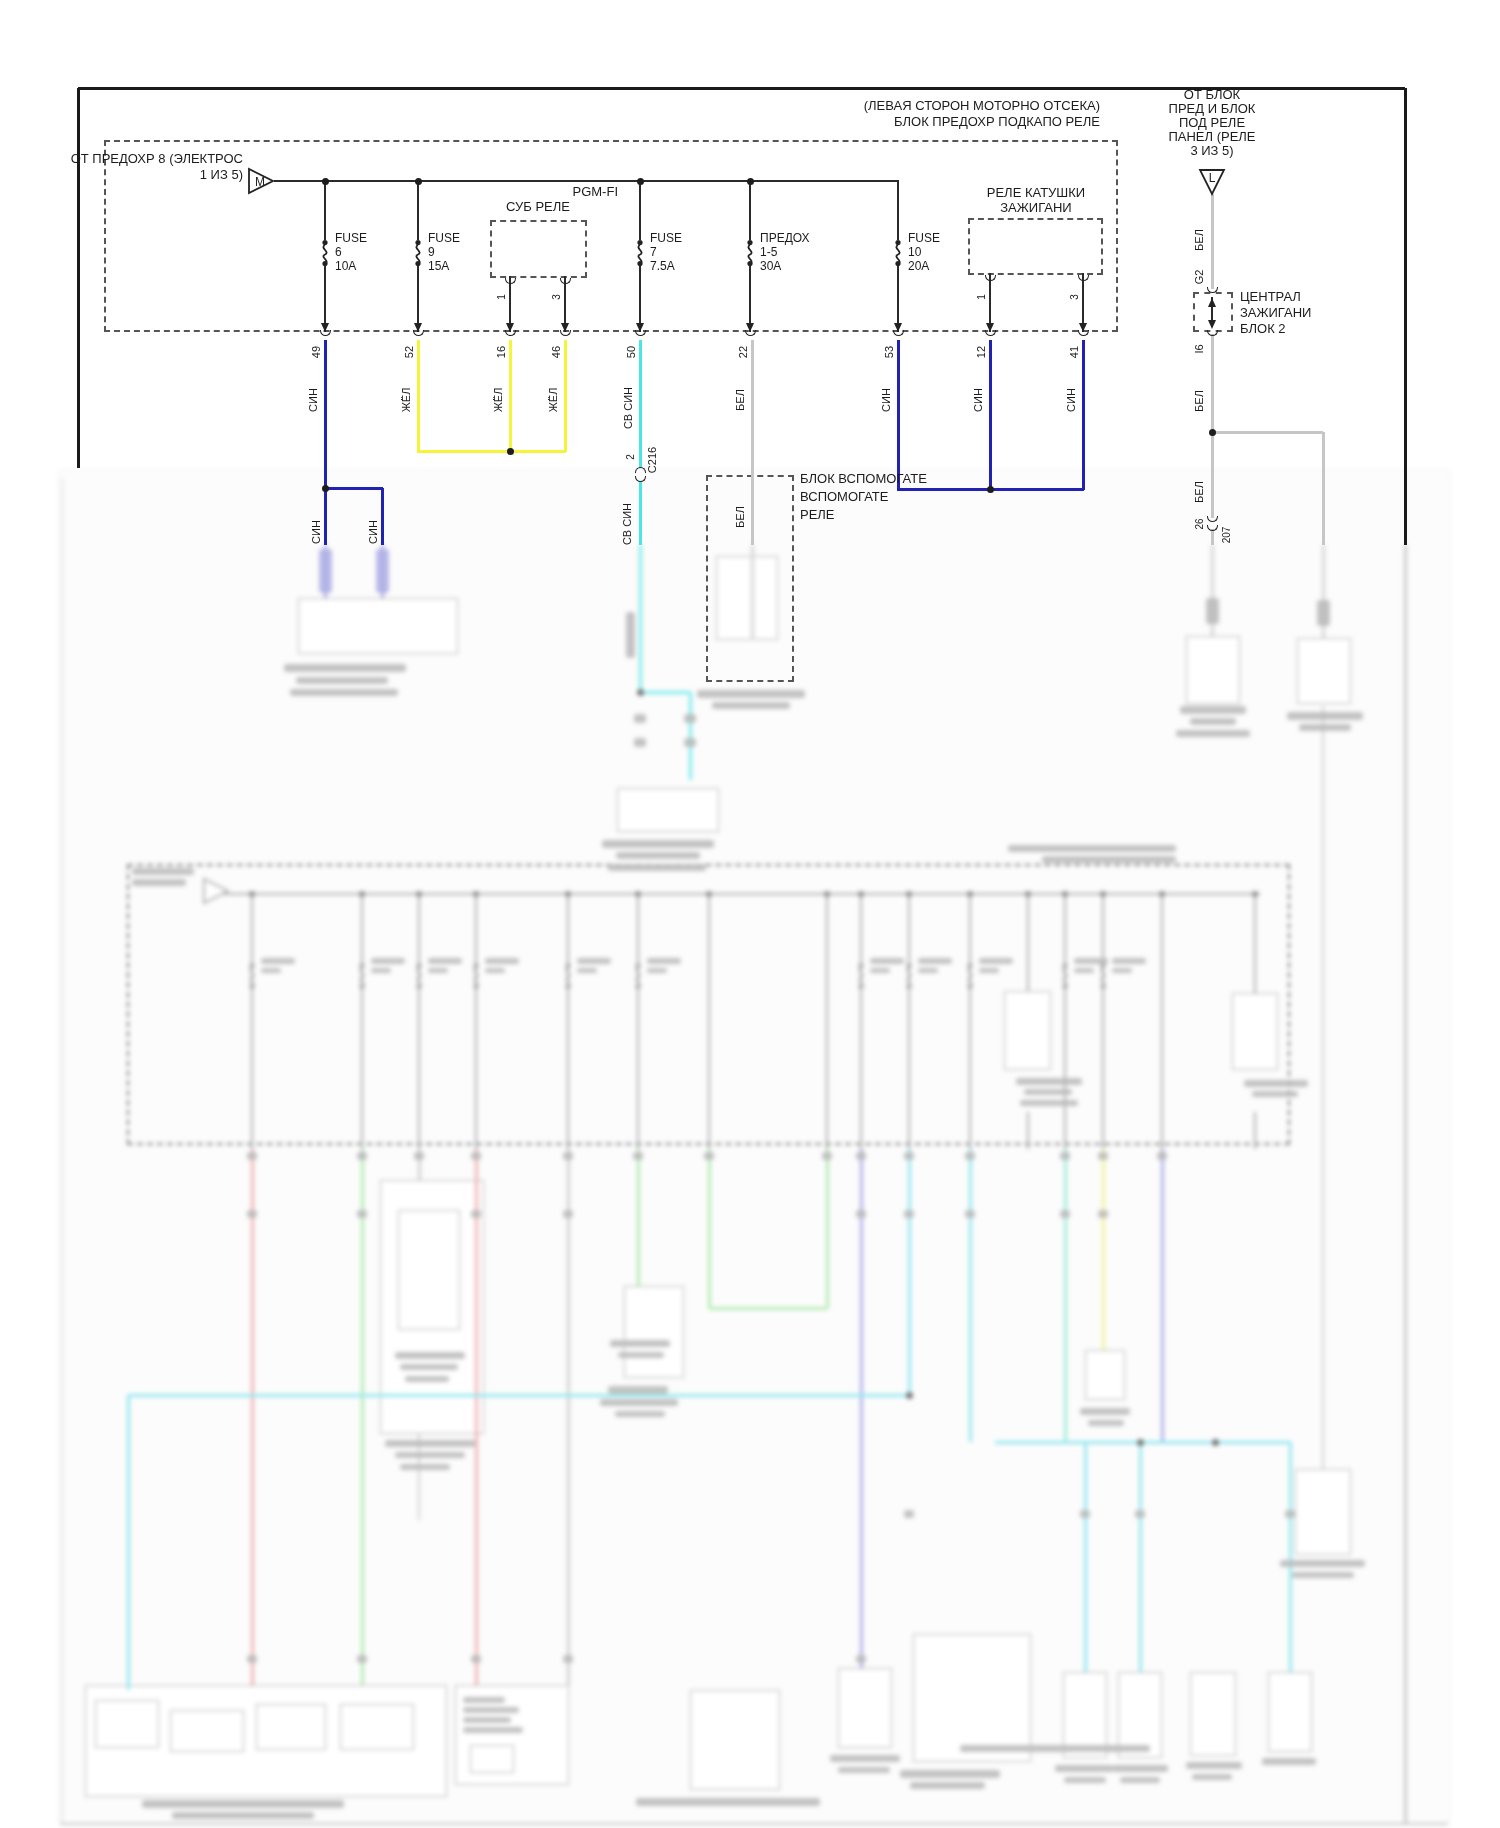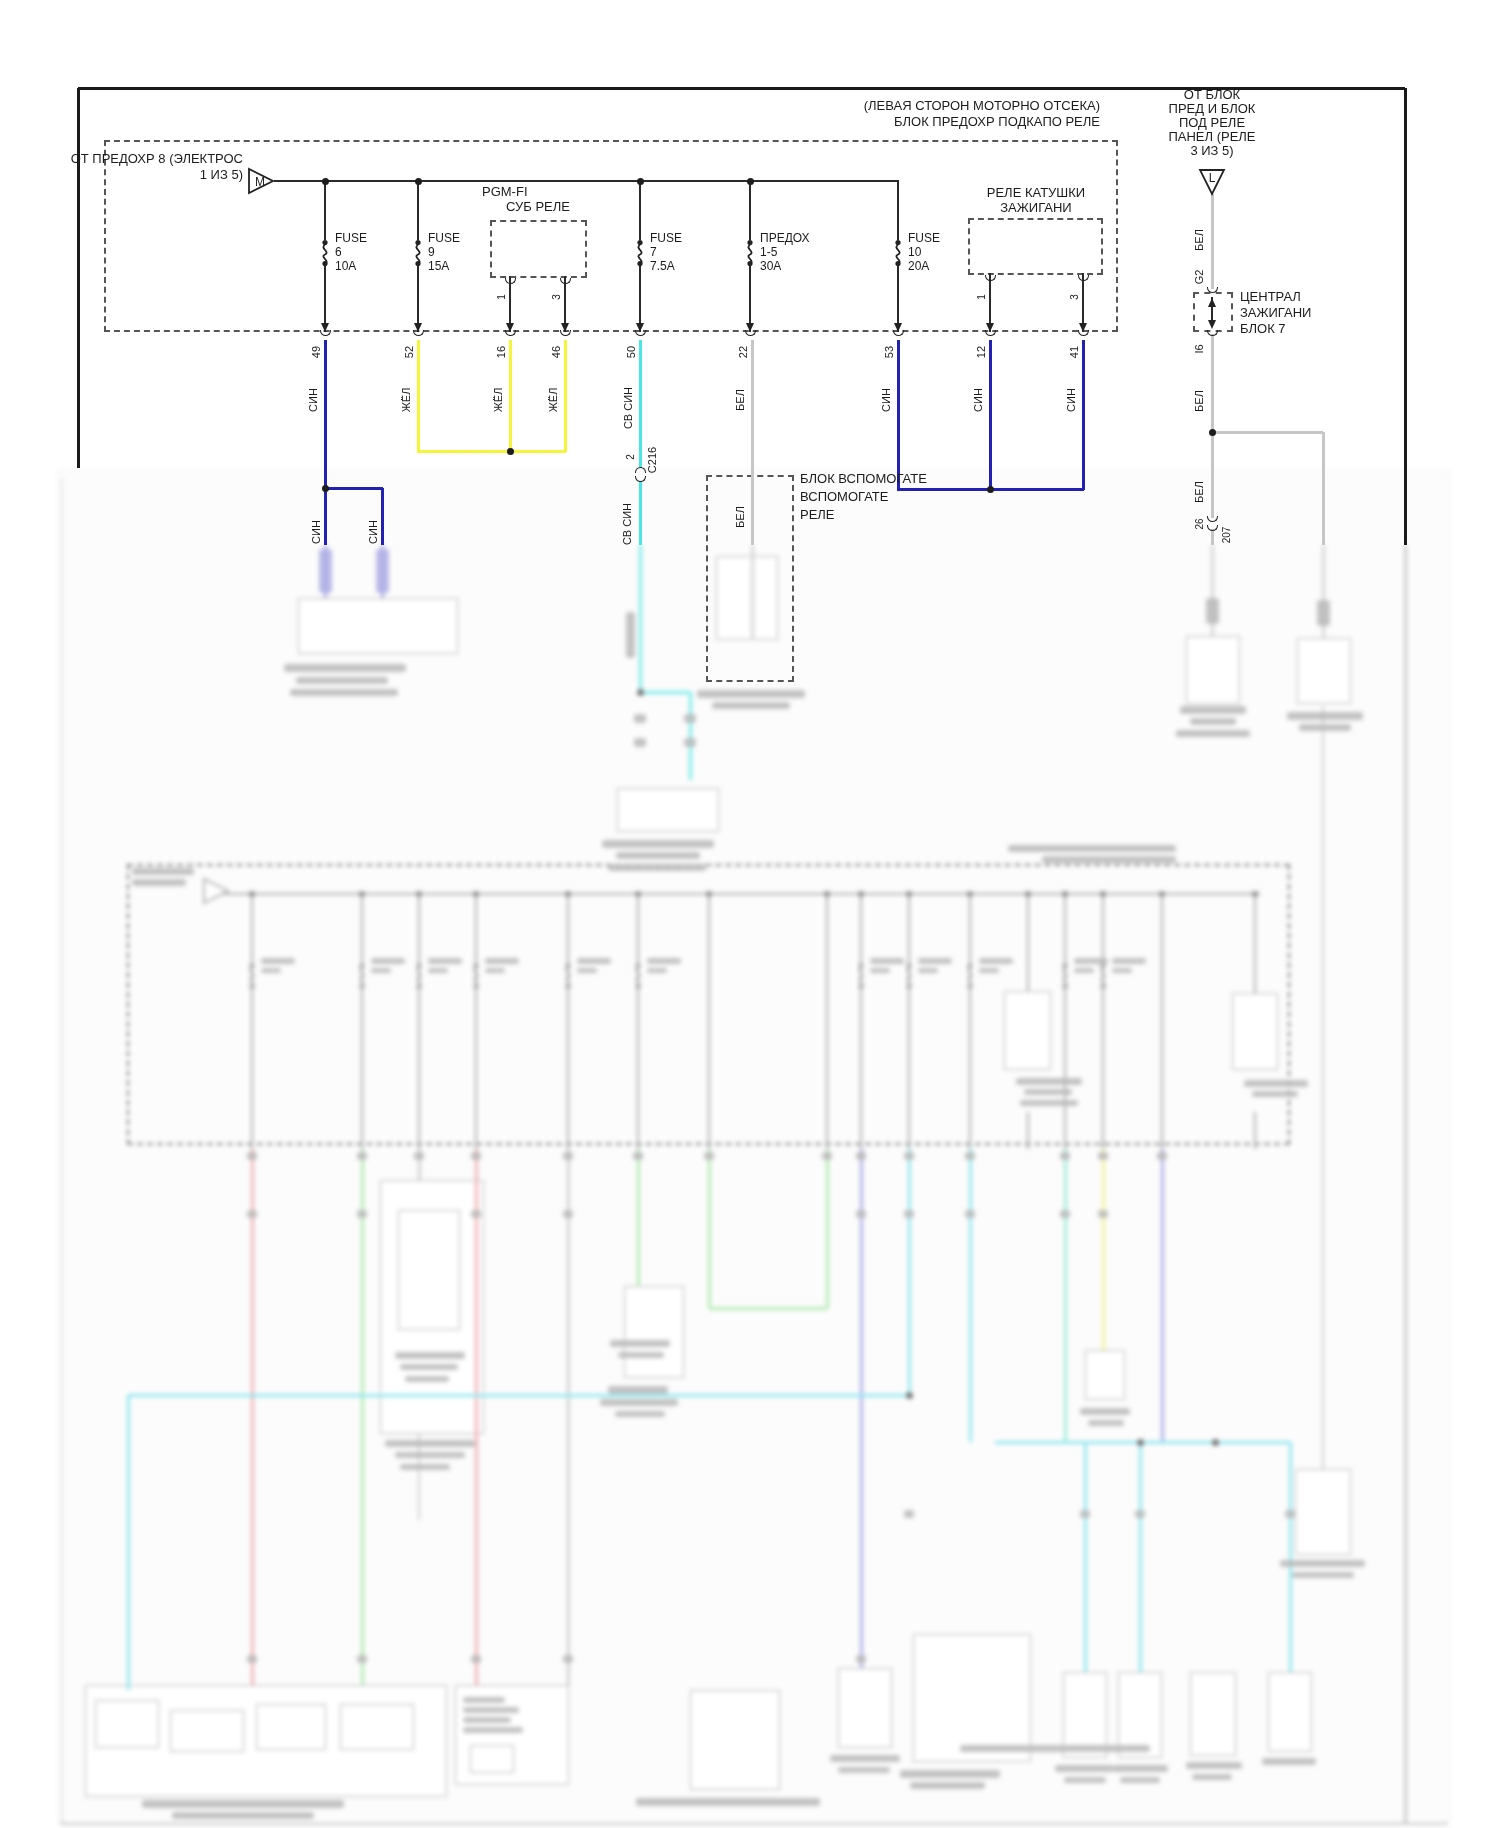--- a/index.html
+++ b/index.html
@@ -497,7 +497,7 @@
   <div class="st" style="left:1132px;top:129px;width:160px;text-align:center">ПАНЕЛ (РЕЛЕ</div>
   <div class="st" style="left:1132px;top:143px;width:160px;text-align:center">3 ИЗ 5)</div>
 
-  <div class="st" style="left:482px;top:184px;width:160px;text-align:left">PGM-FI</div>
+  <div class="st" style="left:458px;top:184px;width:160px;text-align:right">PGM-FI</div>
   <div class="st" style="left:458px;top:199px;width:160px;text-align:center">СУБ РЕЛЕ</div>
 
   <div class="st" style="left:956px;top:185px;width:160px;text-align:center">РЕЛЕ КАТУШКИ</div>

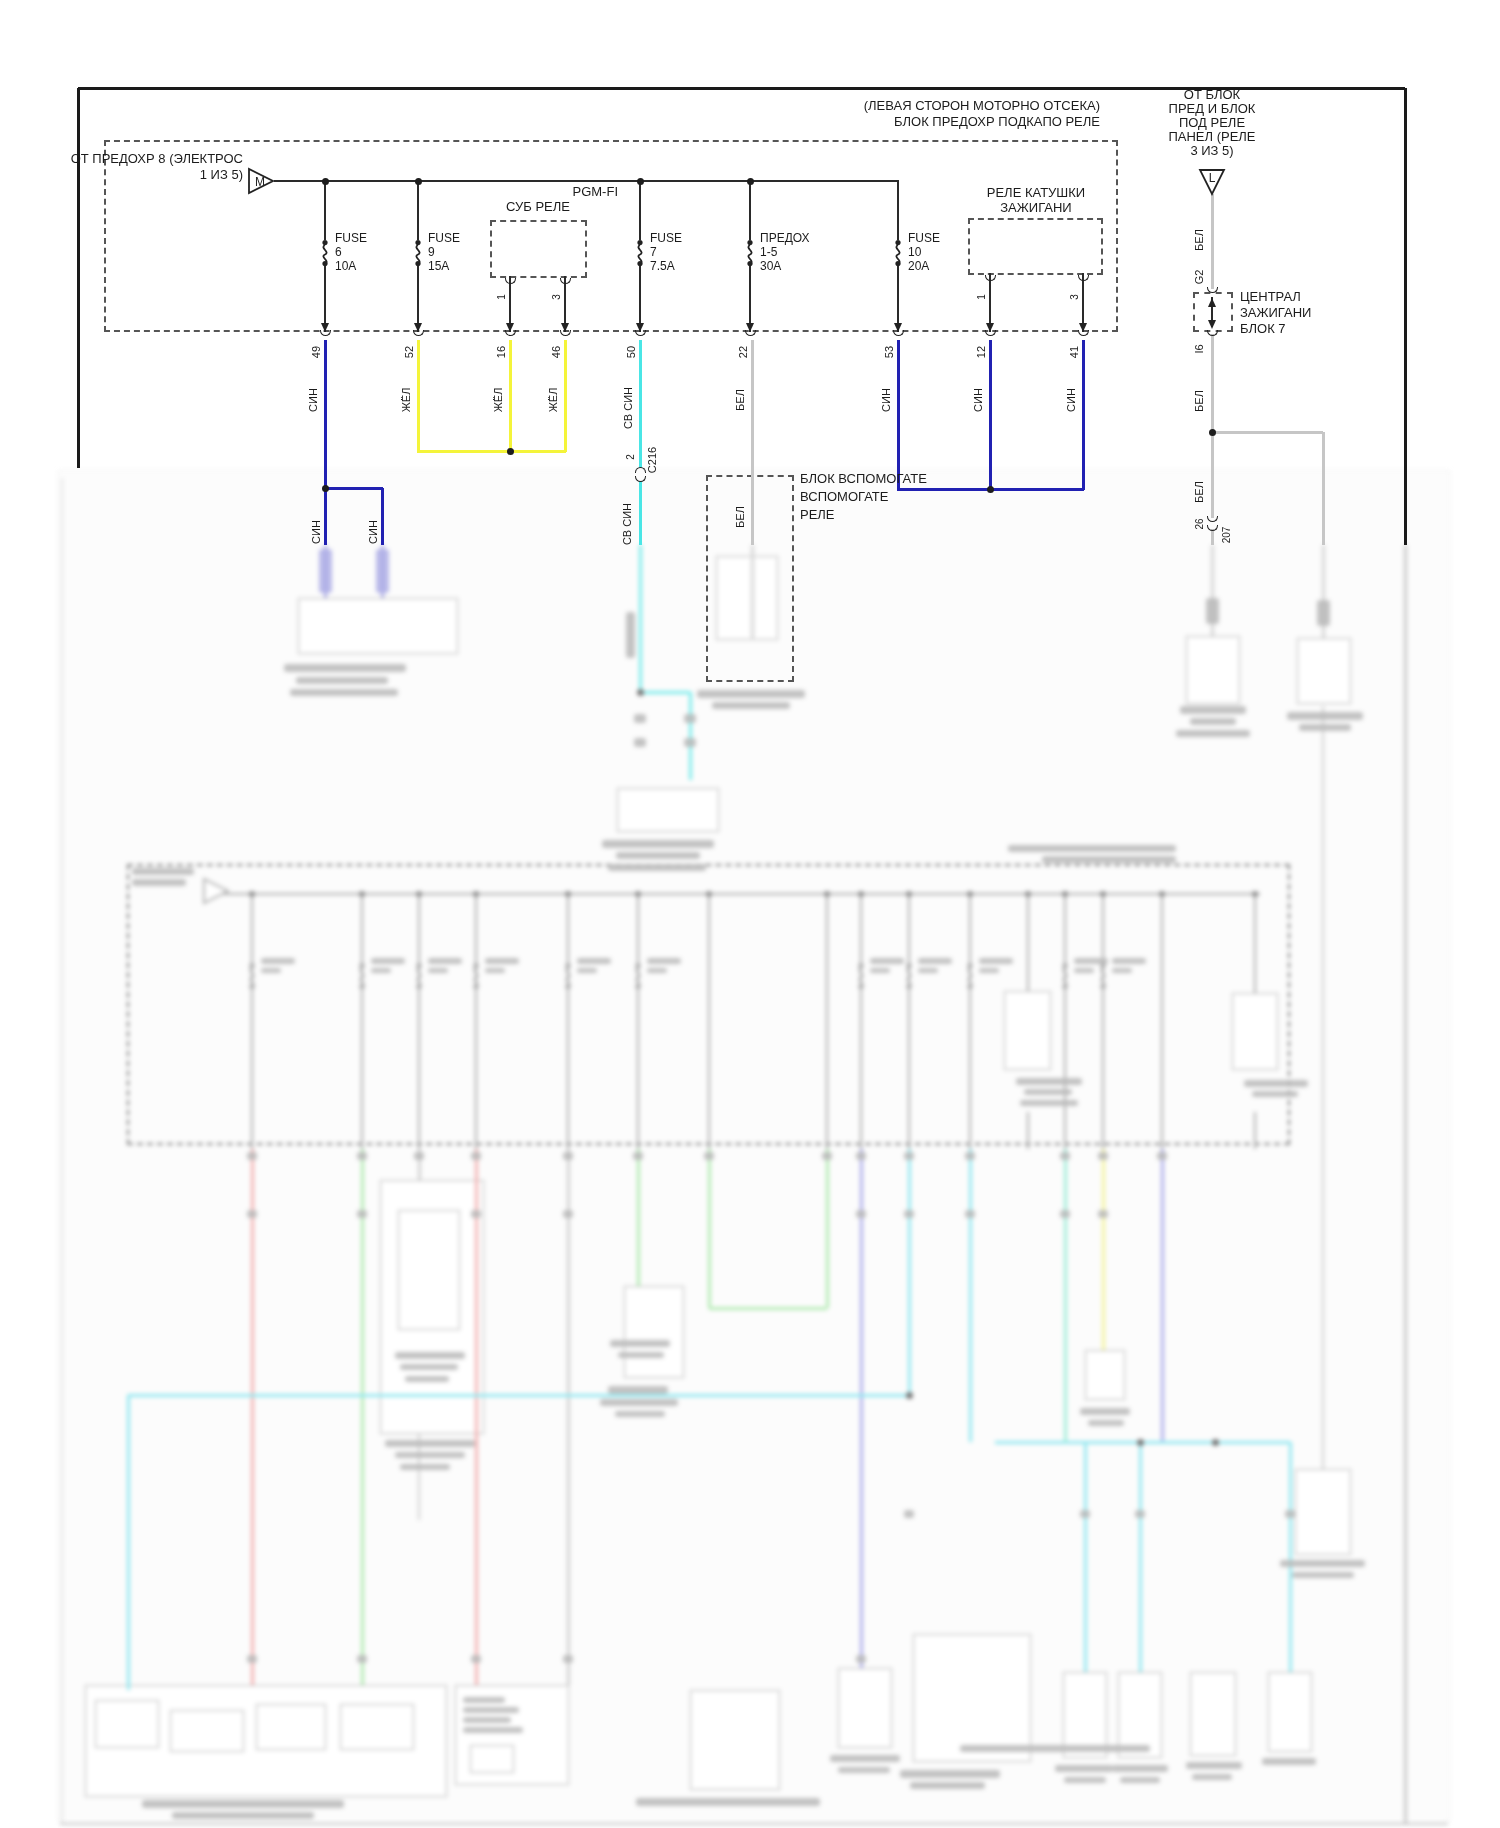--- a/index.html
+++ b/index.html
@@ -509,7 +509,7 @@
 
   <div class="st" style="left:1240px;top:289px">ЦЕНТРАЛ</div>
   <div class="st" style="left:1240px;top:305px">ЗАЖИГАНИ</div>
-  <div class="st" style="left:1240px;top:321px">БЛОК 7</div>
+  <div class="st" style="left:1240px;top:321px">БЛОК 2</div>
 </div>
 
 </body></html>

